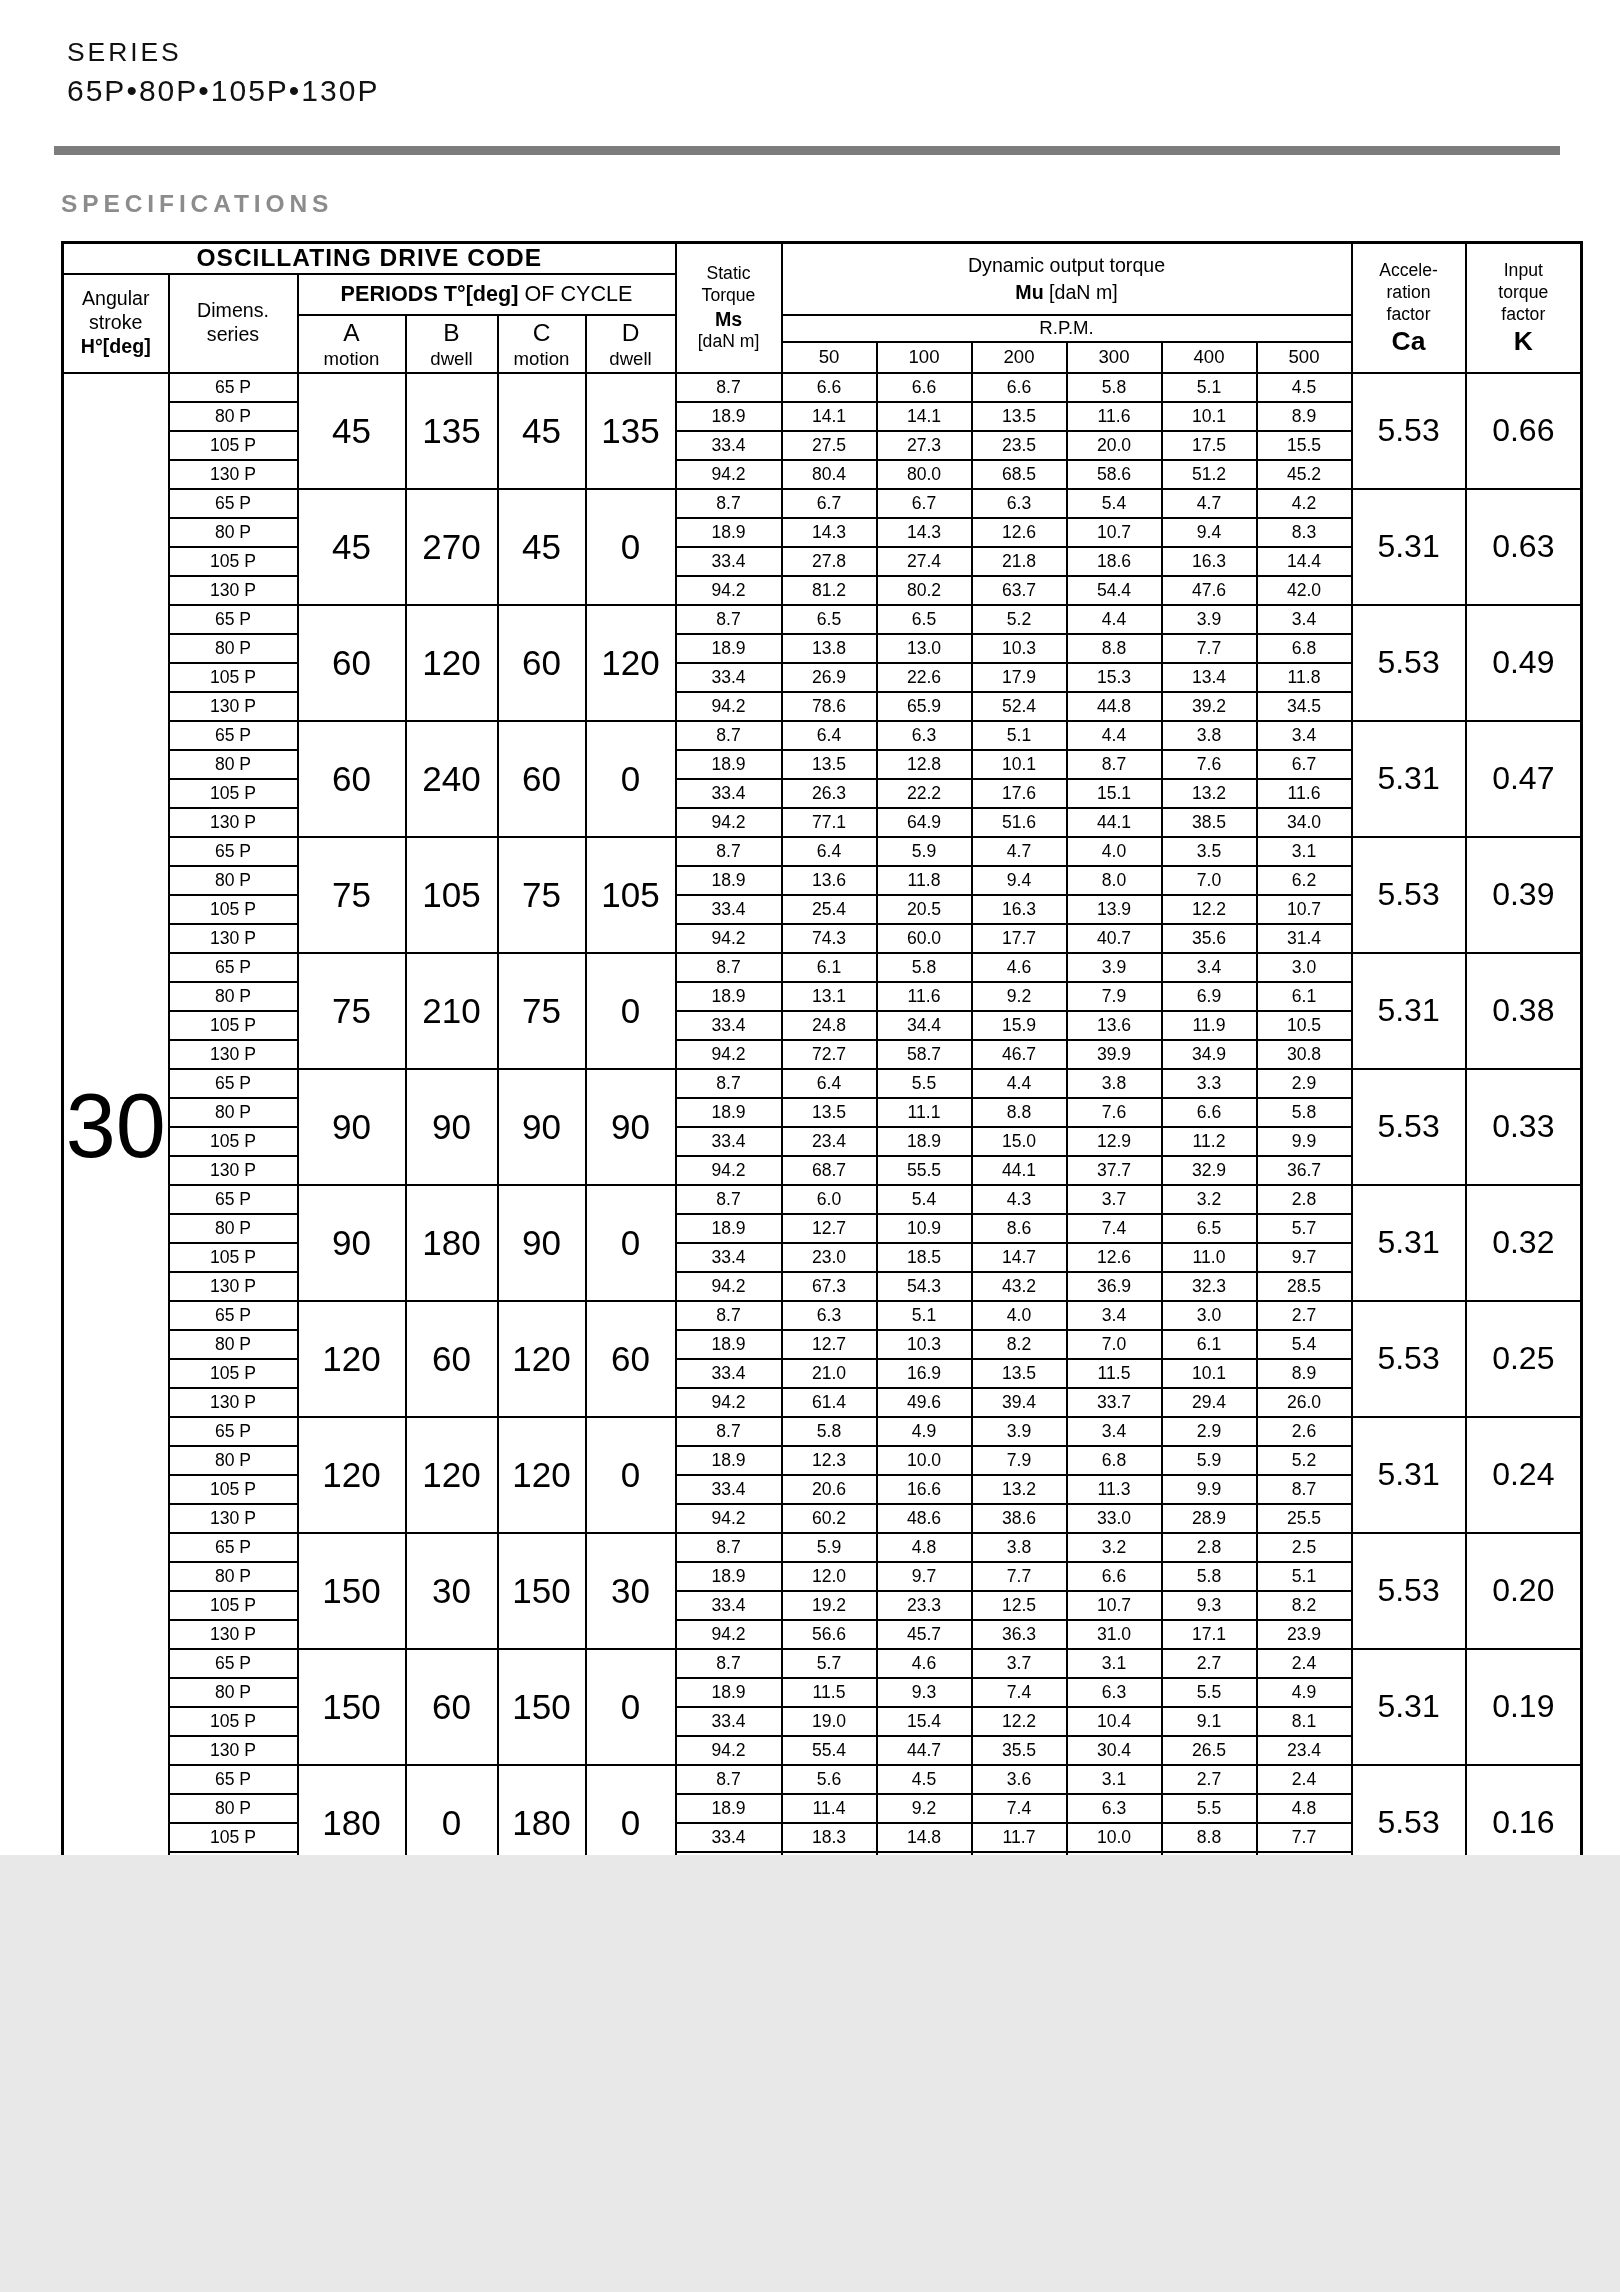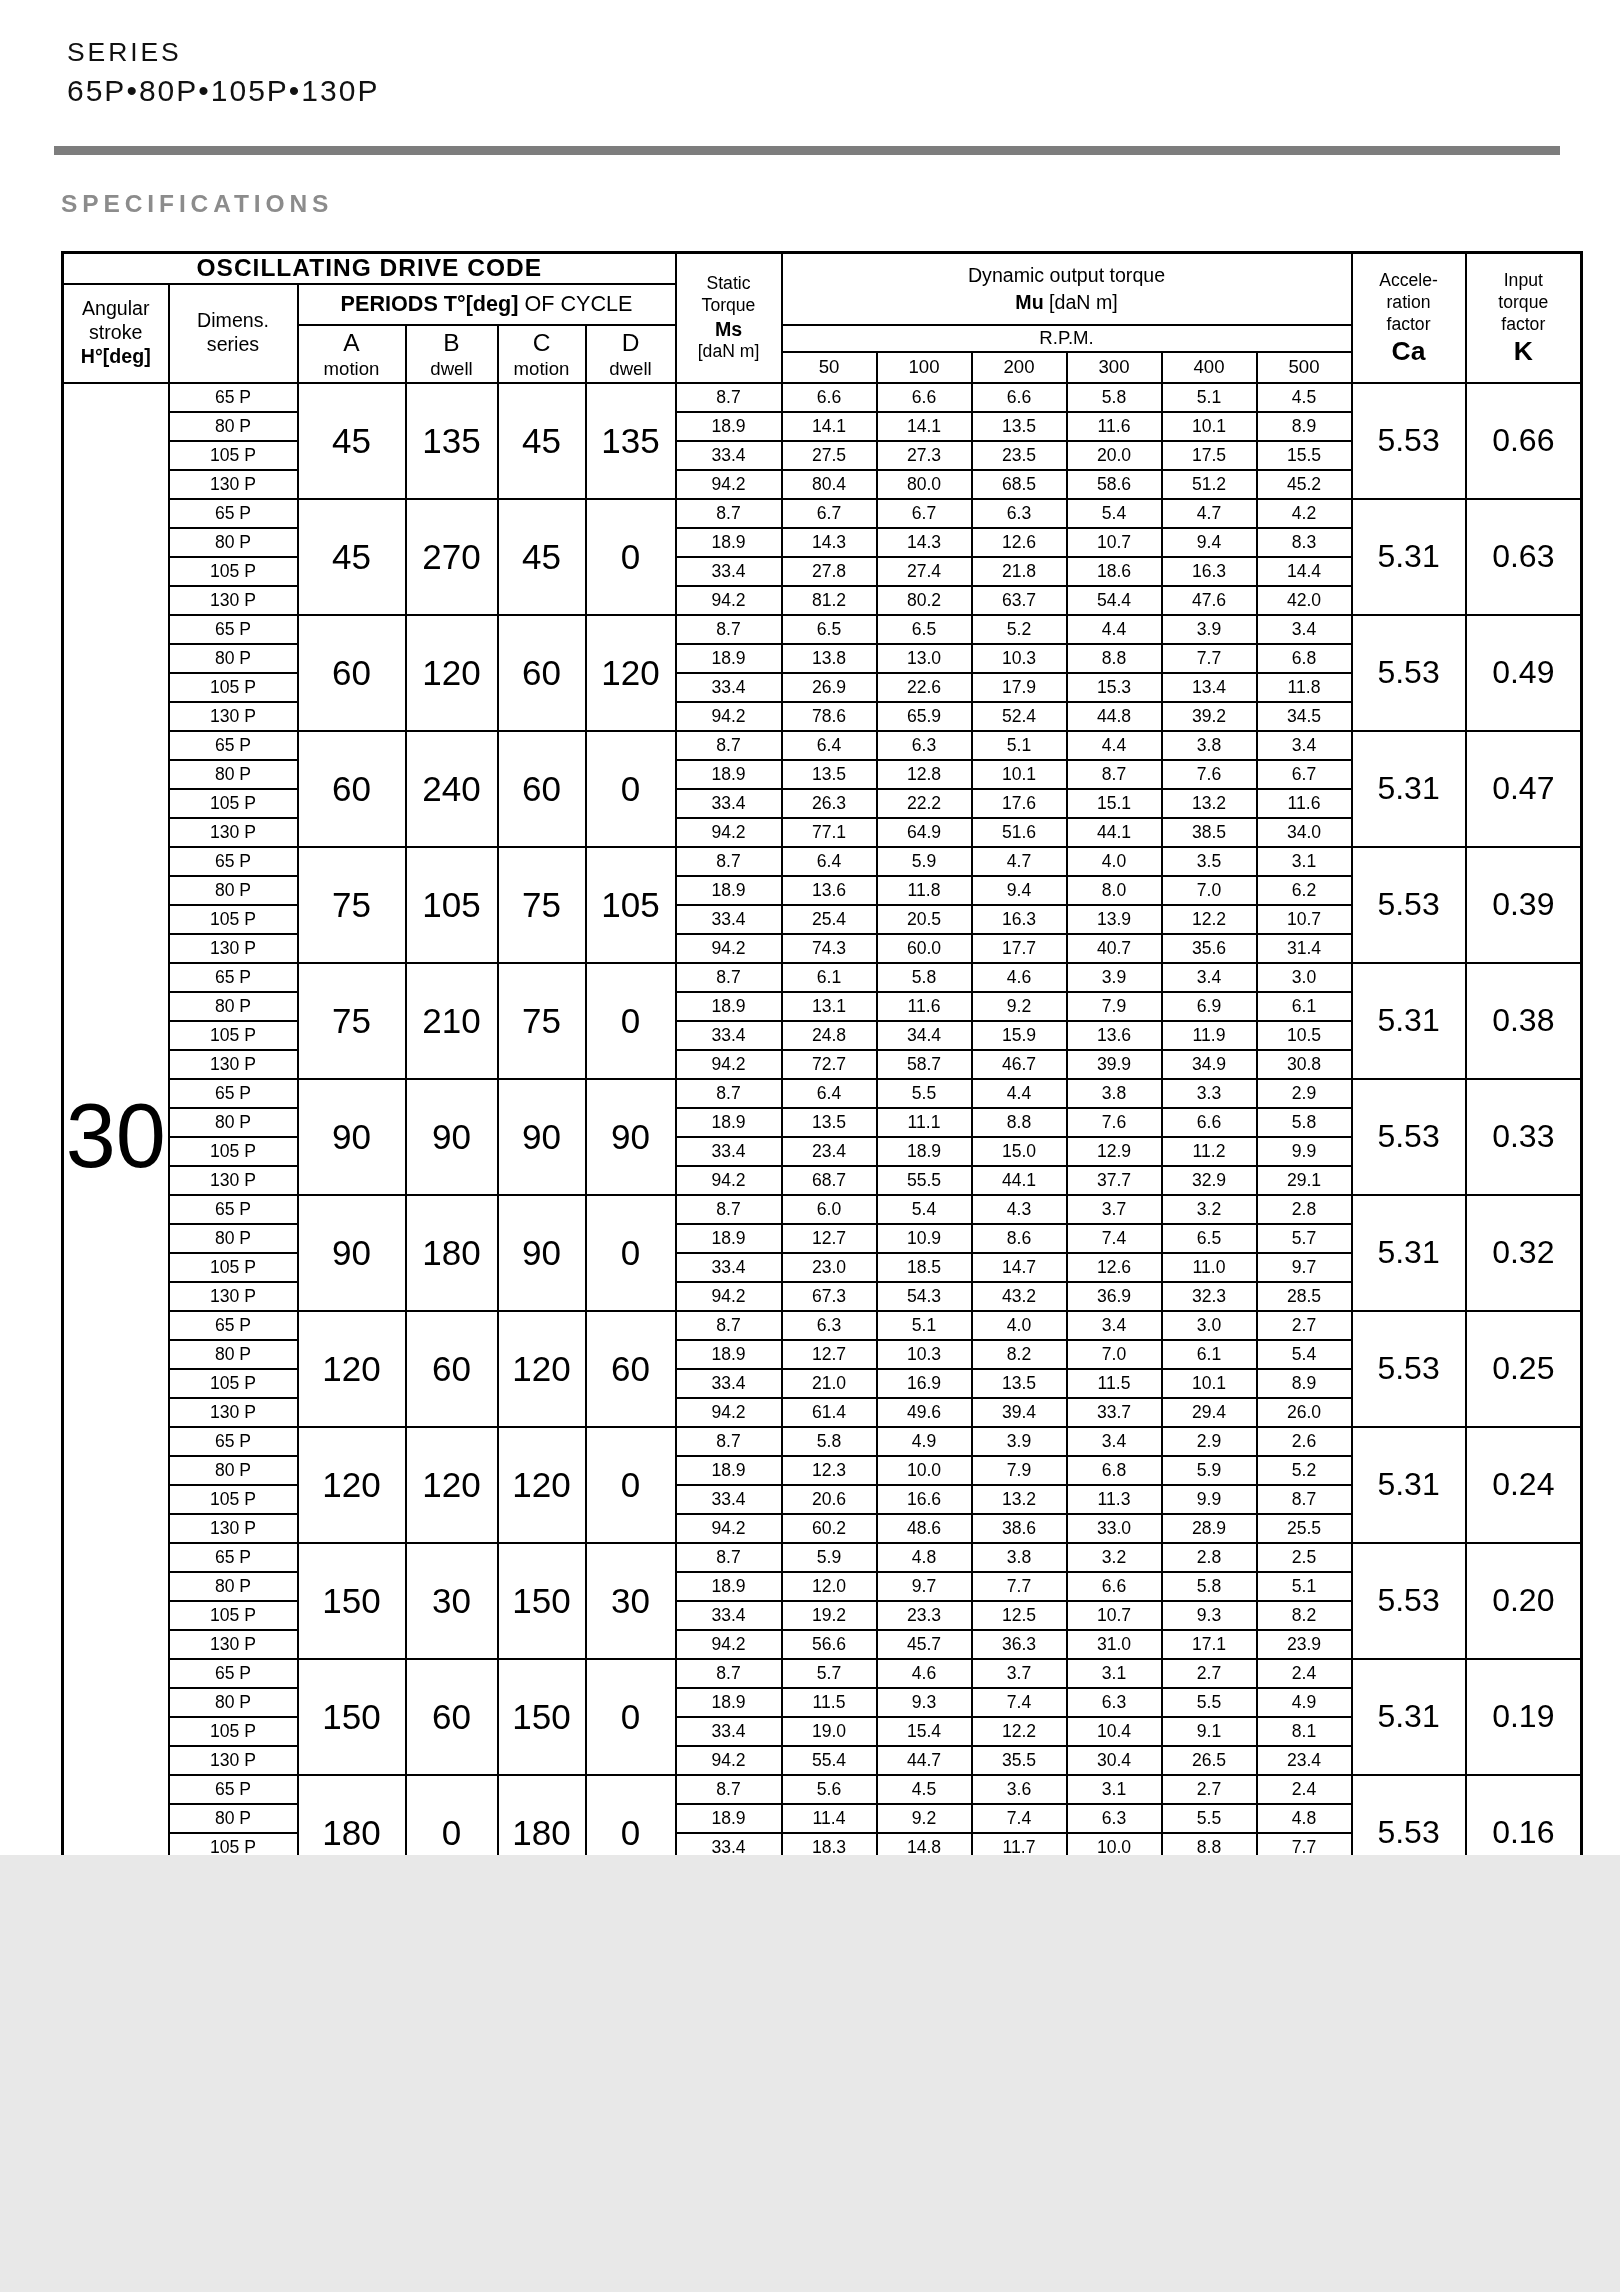--- a/index.html
+++ b/index.html
@@ -17,7 +17,7 @@
                    letter-spacing:4.9px;color:#8c8c8c;}
 
   
-  #spec-table{position:absolute;top:251px;left:61px;width:1519px;border-collapse:collapse;
+  #spec-table{position:absolute;top:241px;left:61px;width:1519px;border-collapse:collapse;
               table-layout:fixed;border:3.9px solid #000;}
   #spec-table td{border:2.9px solid #000;padding:0;text-align:center;color:#000;overflow:hidden;}
   tr.hr1{height:31px} tr.hr2{height:41px} tr.hr3{height:27.4px} tr.hr4{height:31px}

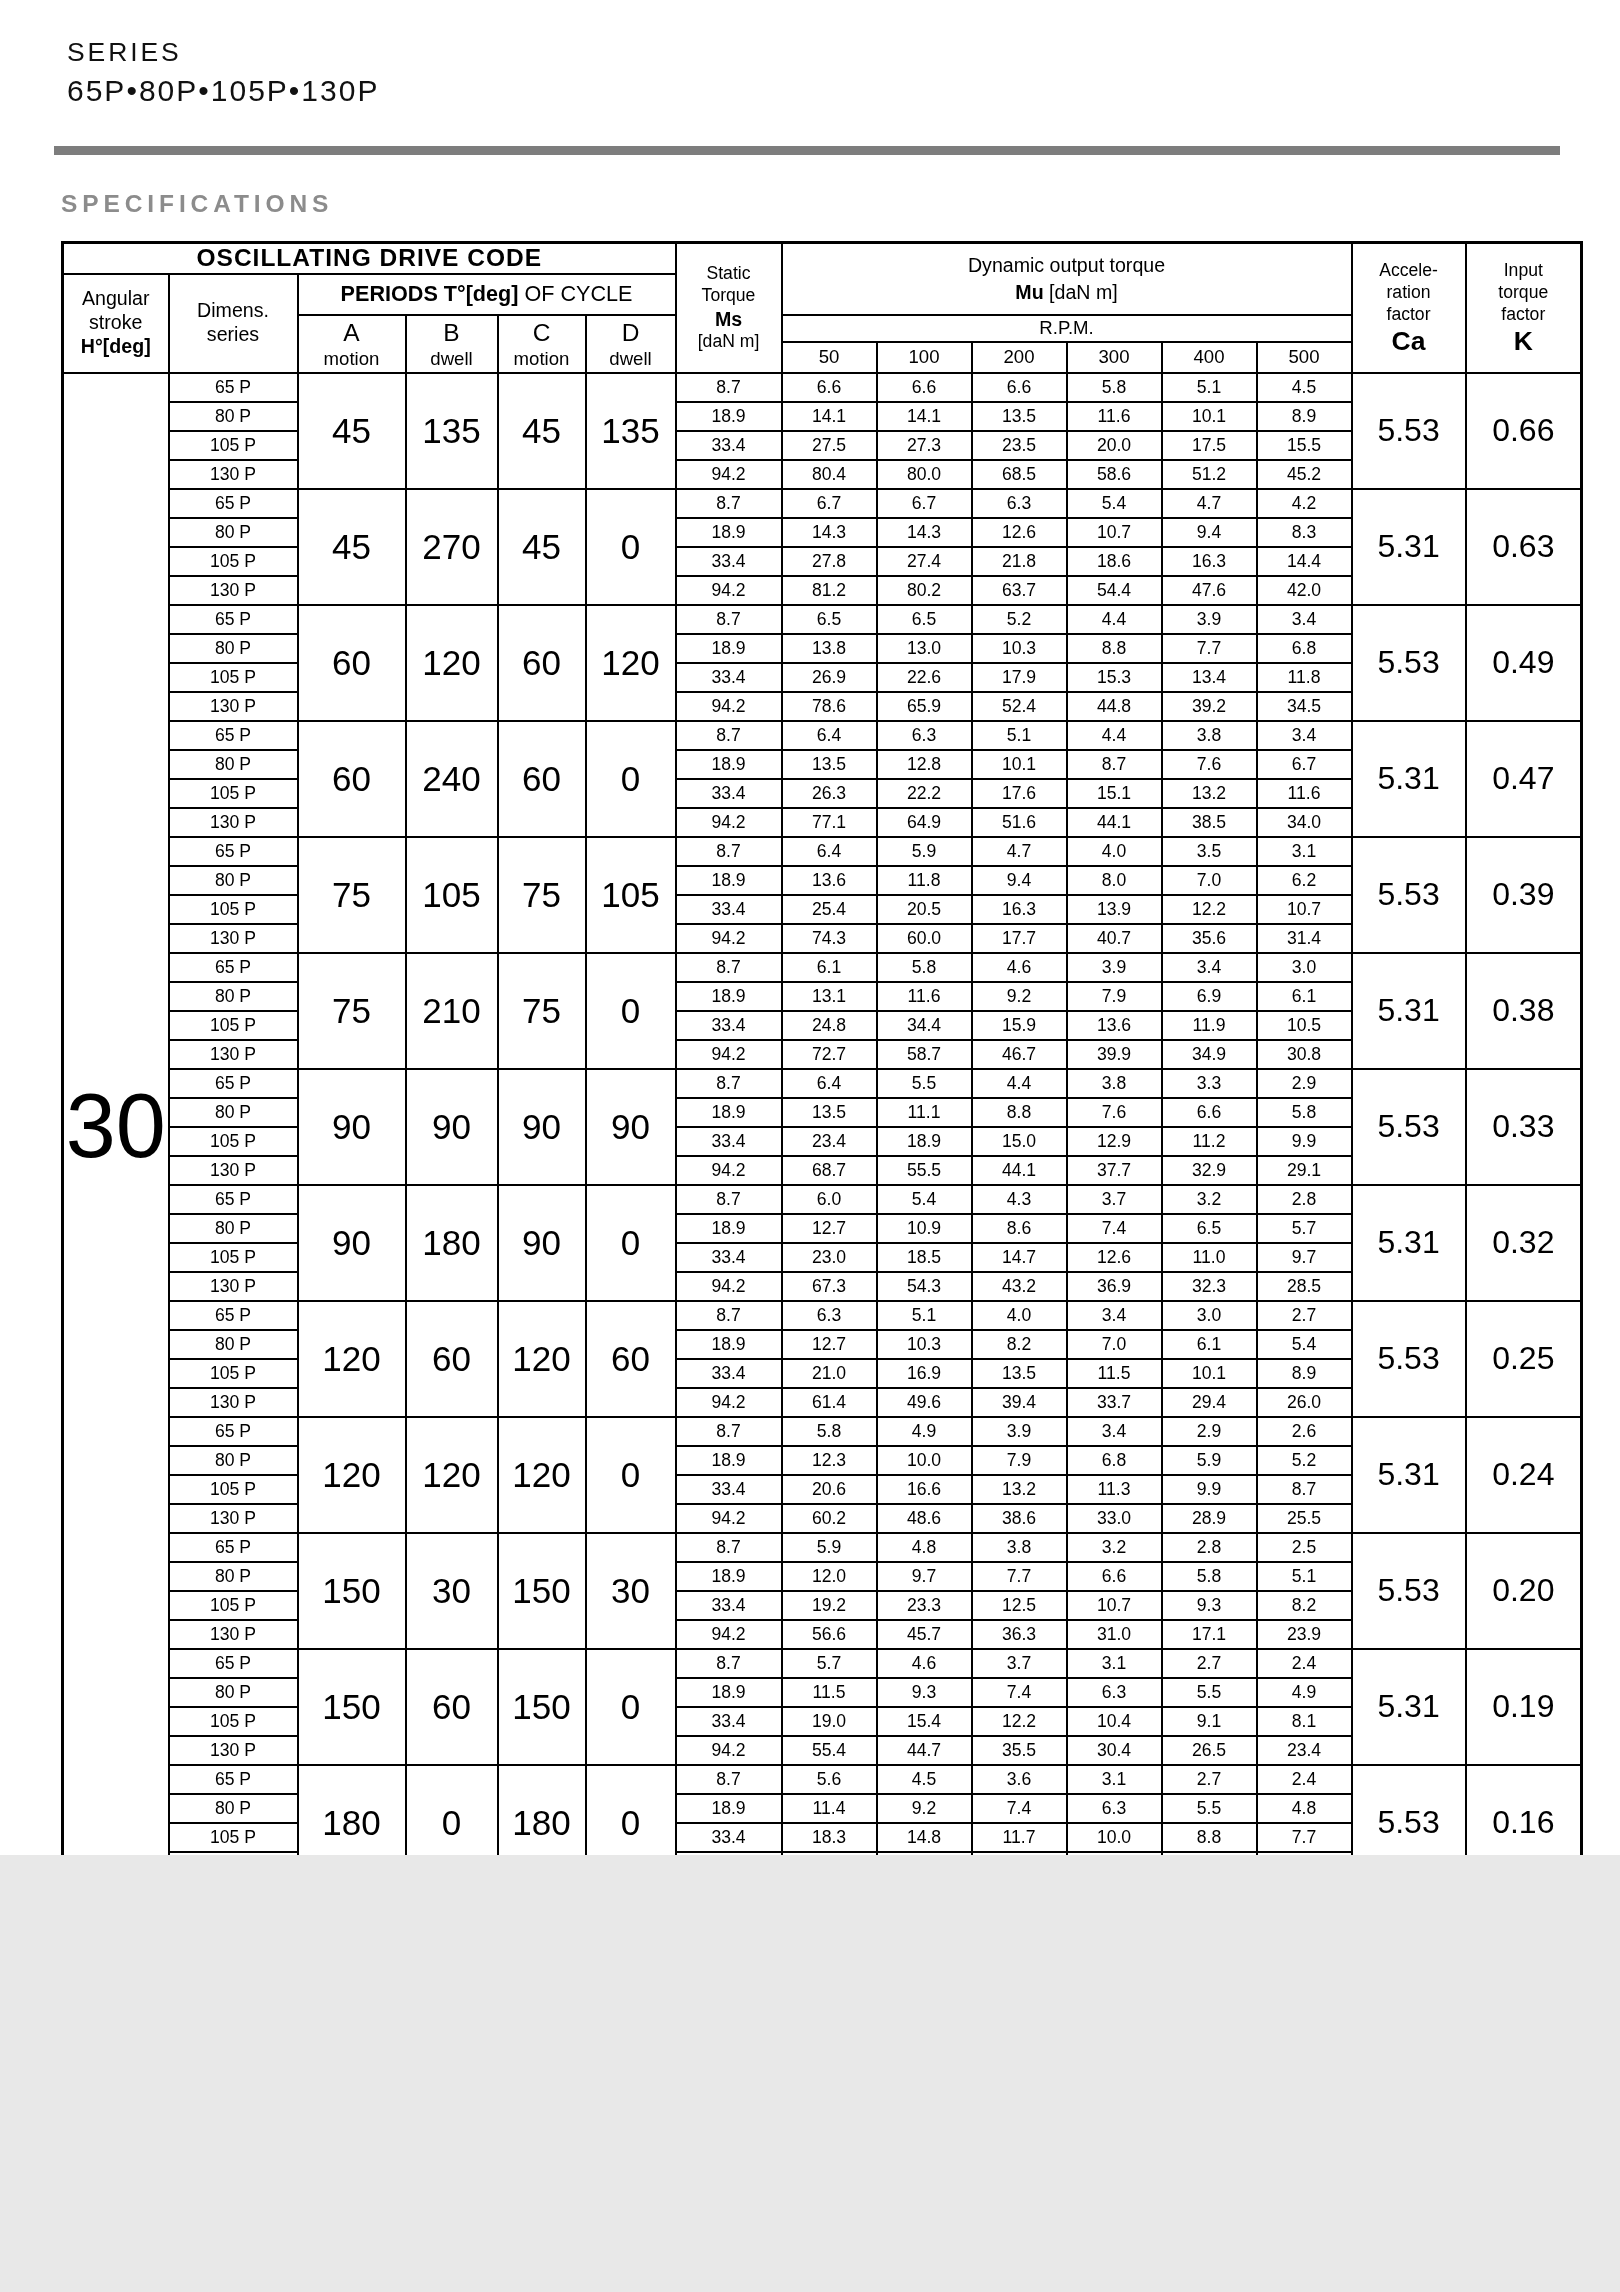--- a/index.html
+++ b/index.html
@@ -473,7 +473,7 @@
           <td class="rpm-cell">44.1</td>
           <td class="rpm-cell">37.7</td>
           <td class="rpm-cell">32.9</td>
-          <td class="rpm-cell">29.1</td>
+          <td class="rpm-cell">36.7</td>
         </tr>
         <tr>
           <td class="dim-cell gs">65 P</td>

